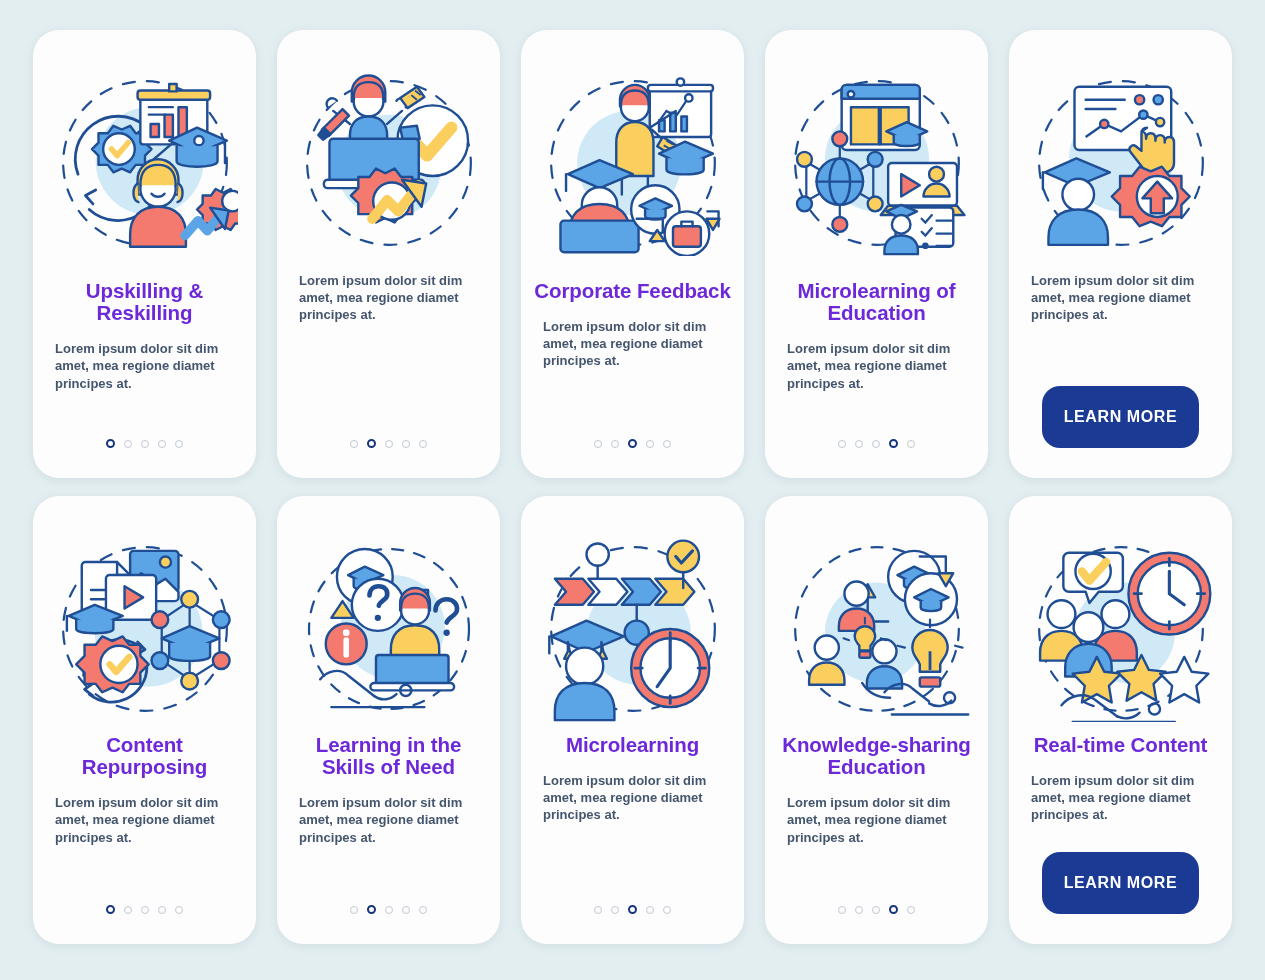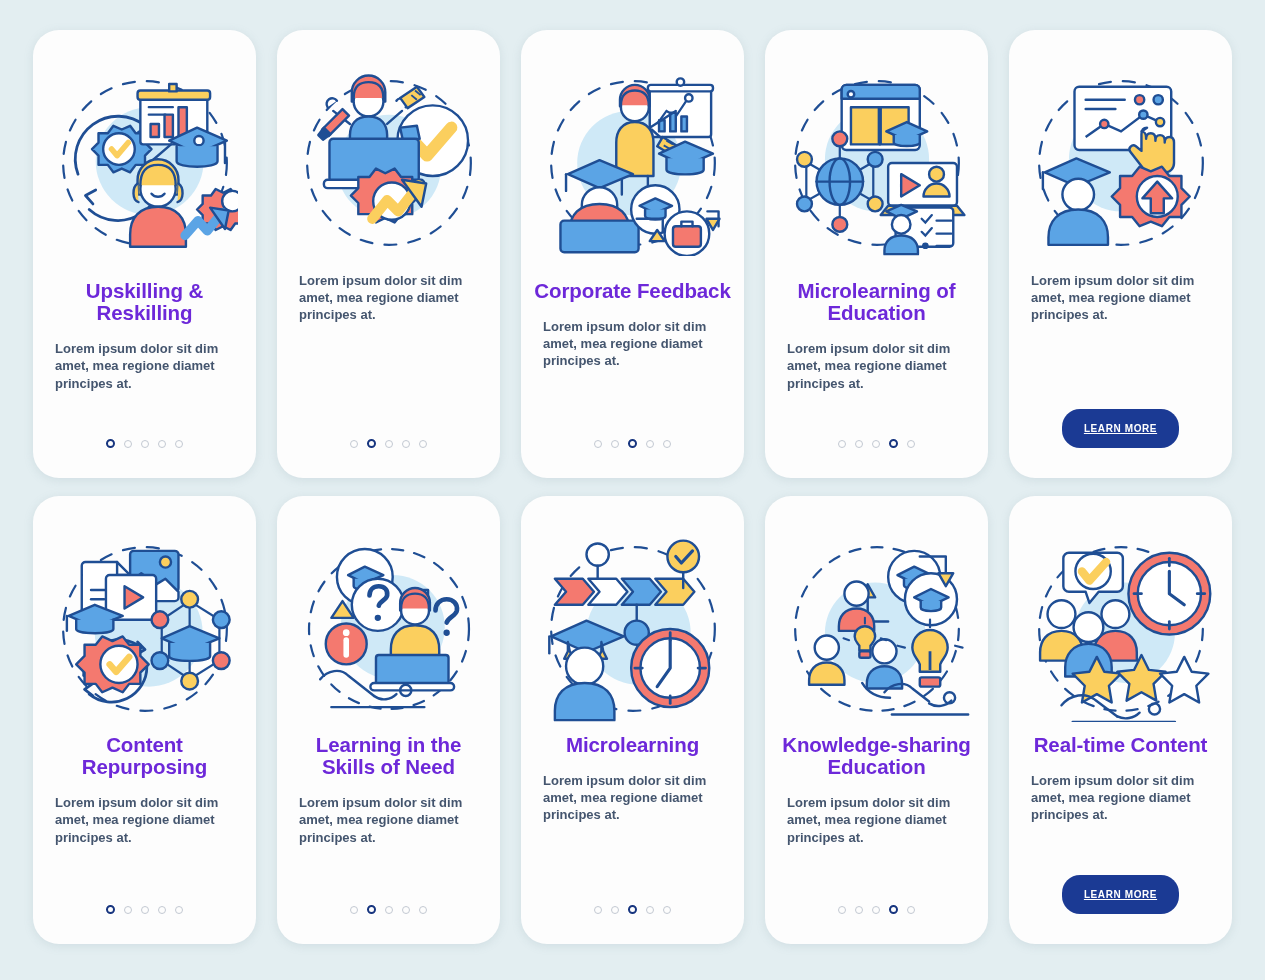--- a/index.html
+++ b/index.html
@@ -78,12 +78,11 @@
     border: none;
     border-radius: 18px;
     font-family: "Liberation Sans", sans-serif;
-    font-size: 10px;
+    font-size: 16px;
     font-weight: bold;
     letter-spacing: 0.6px;
-    padding: 14px 22px;
+    padding: 22px 22px;
     cursor: pointer;
-    text-decoration: underline;
   }
 </style>
 </head>

